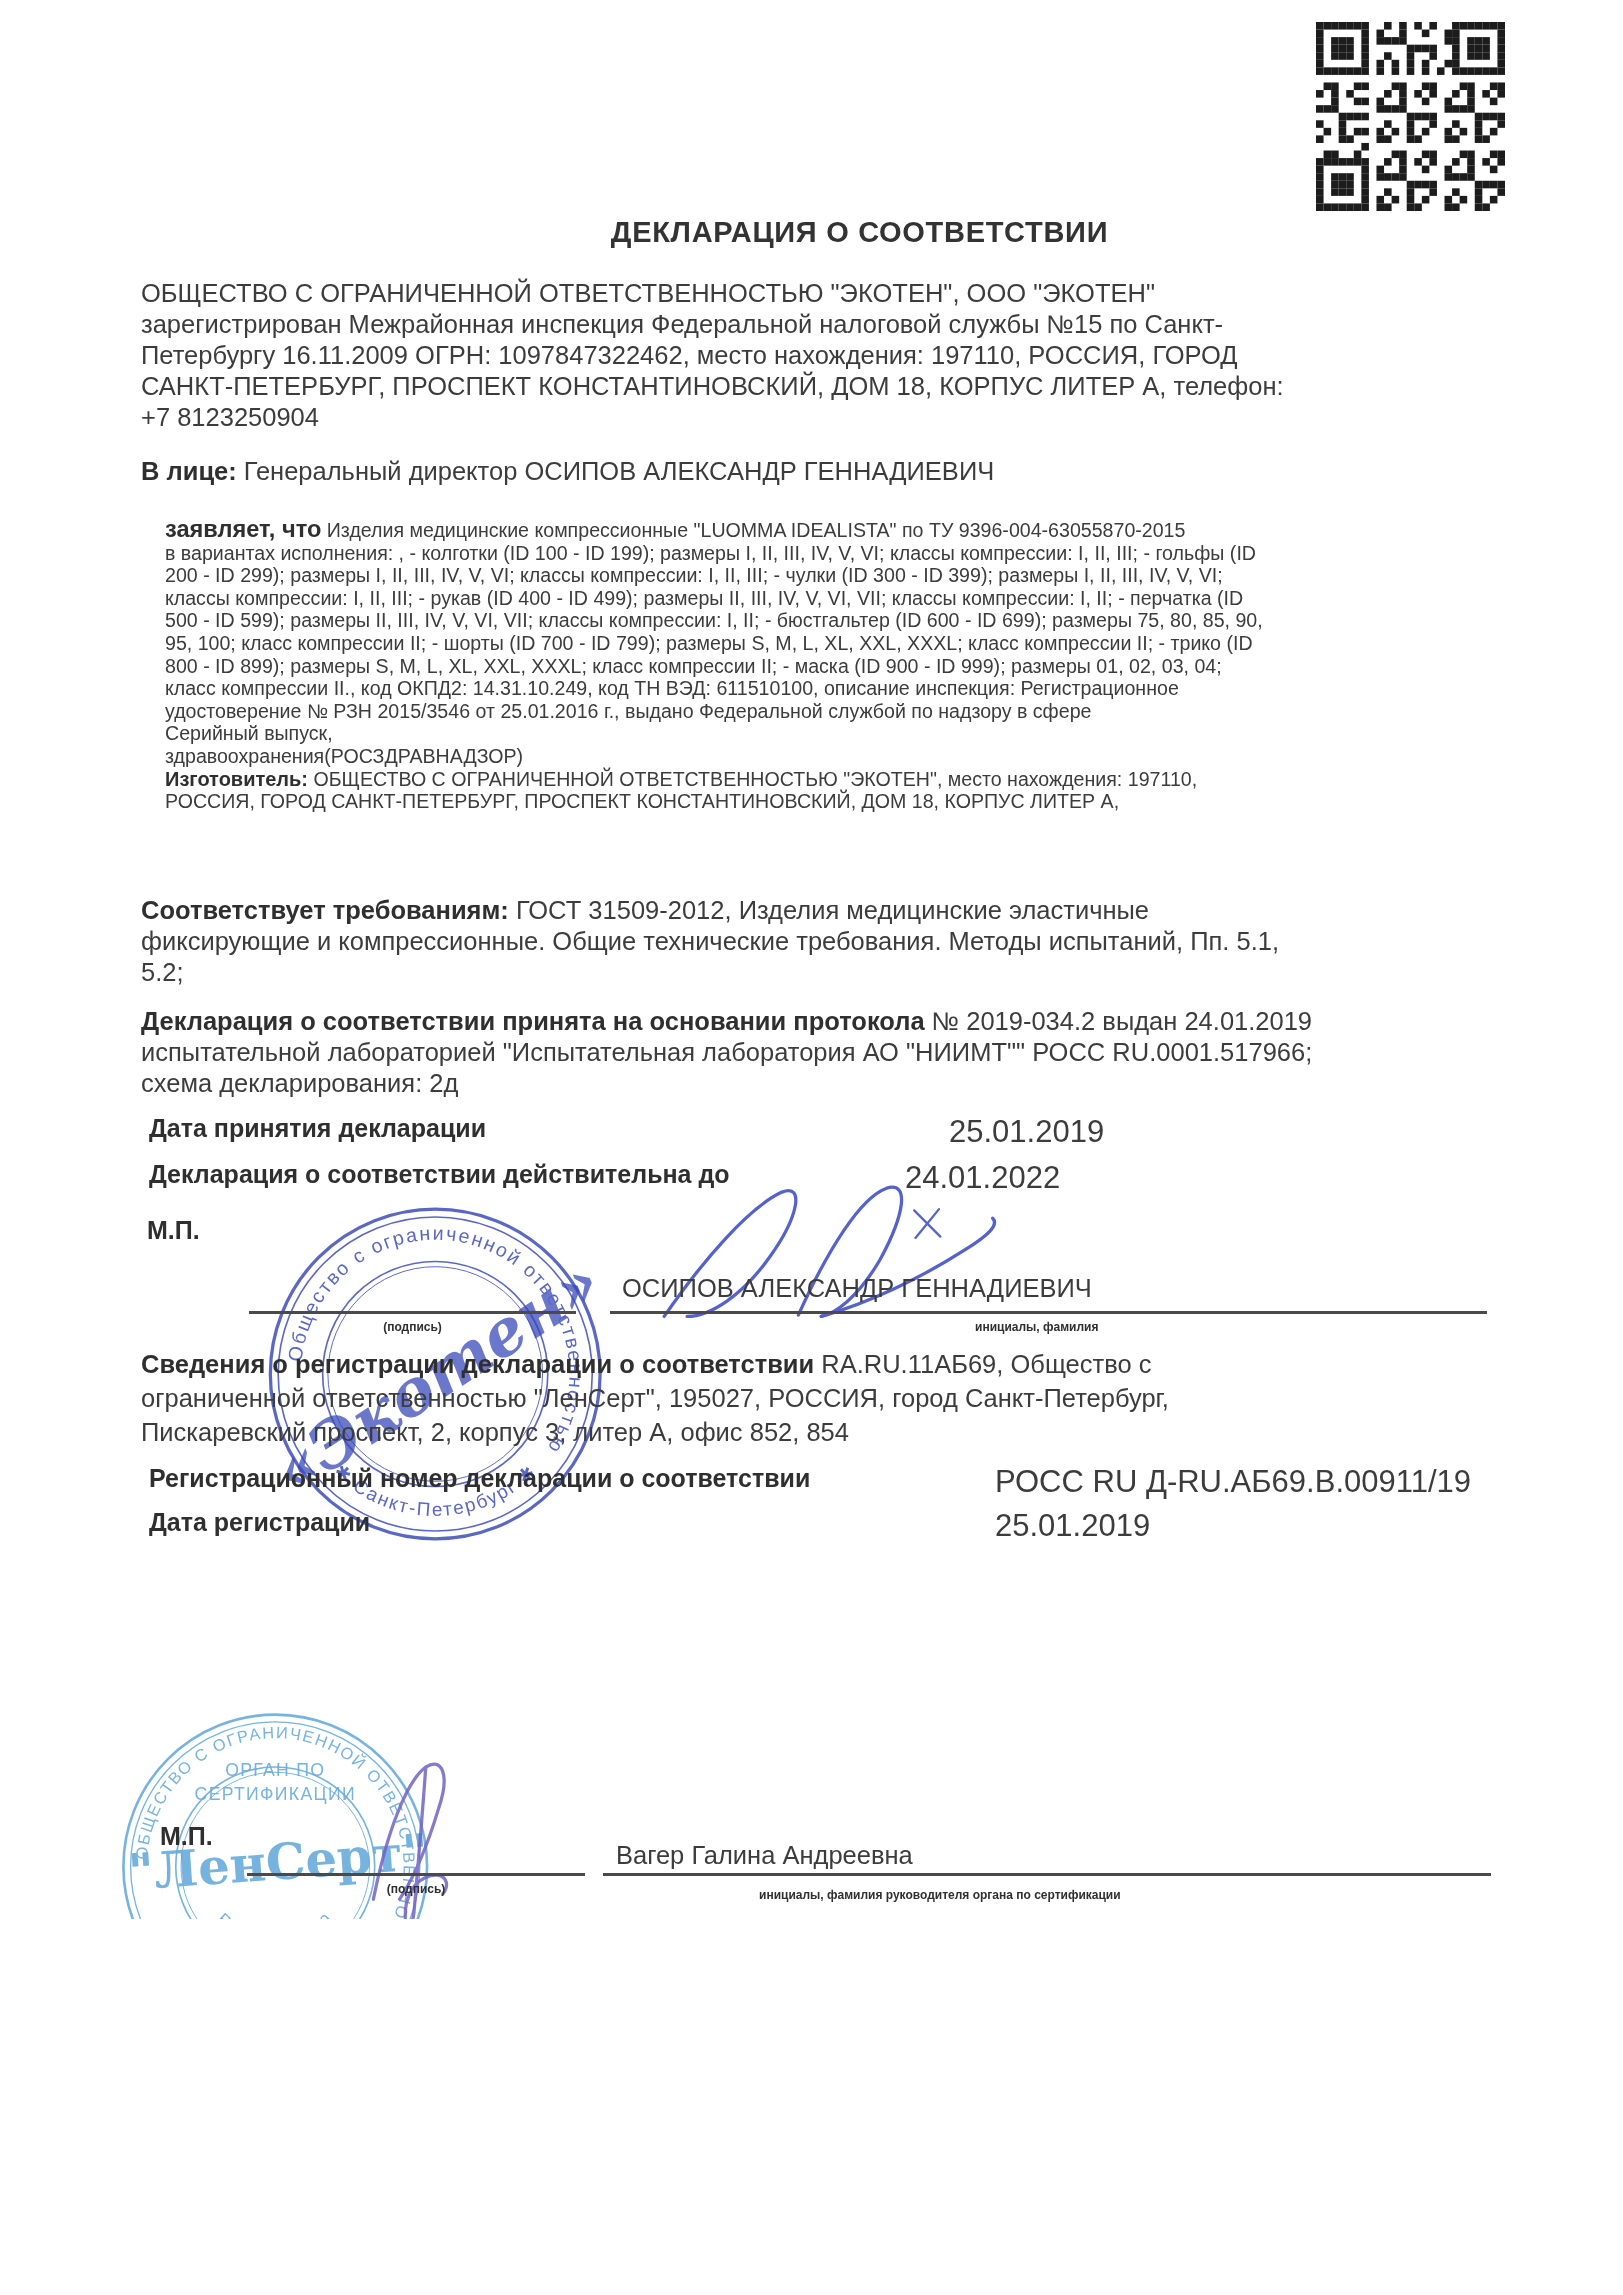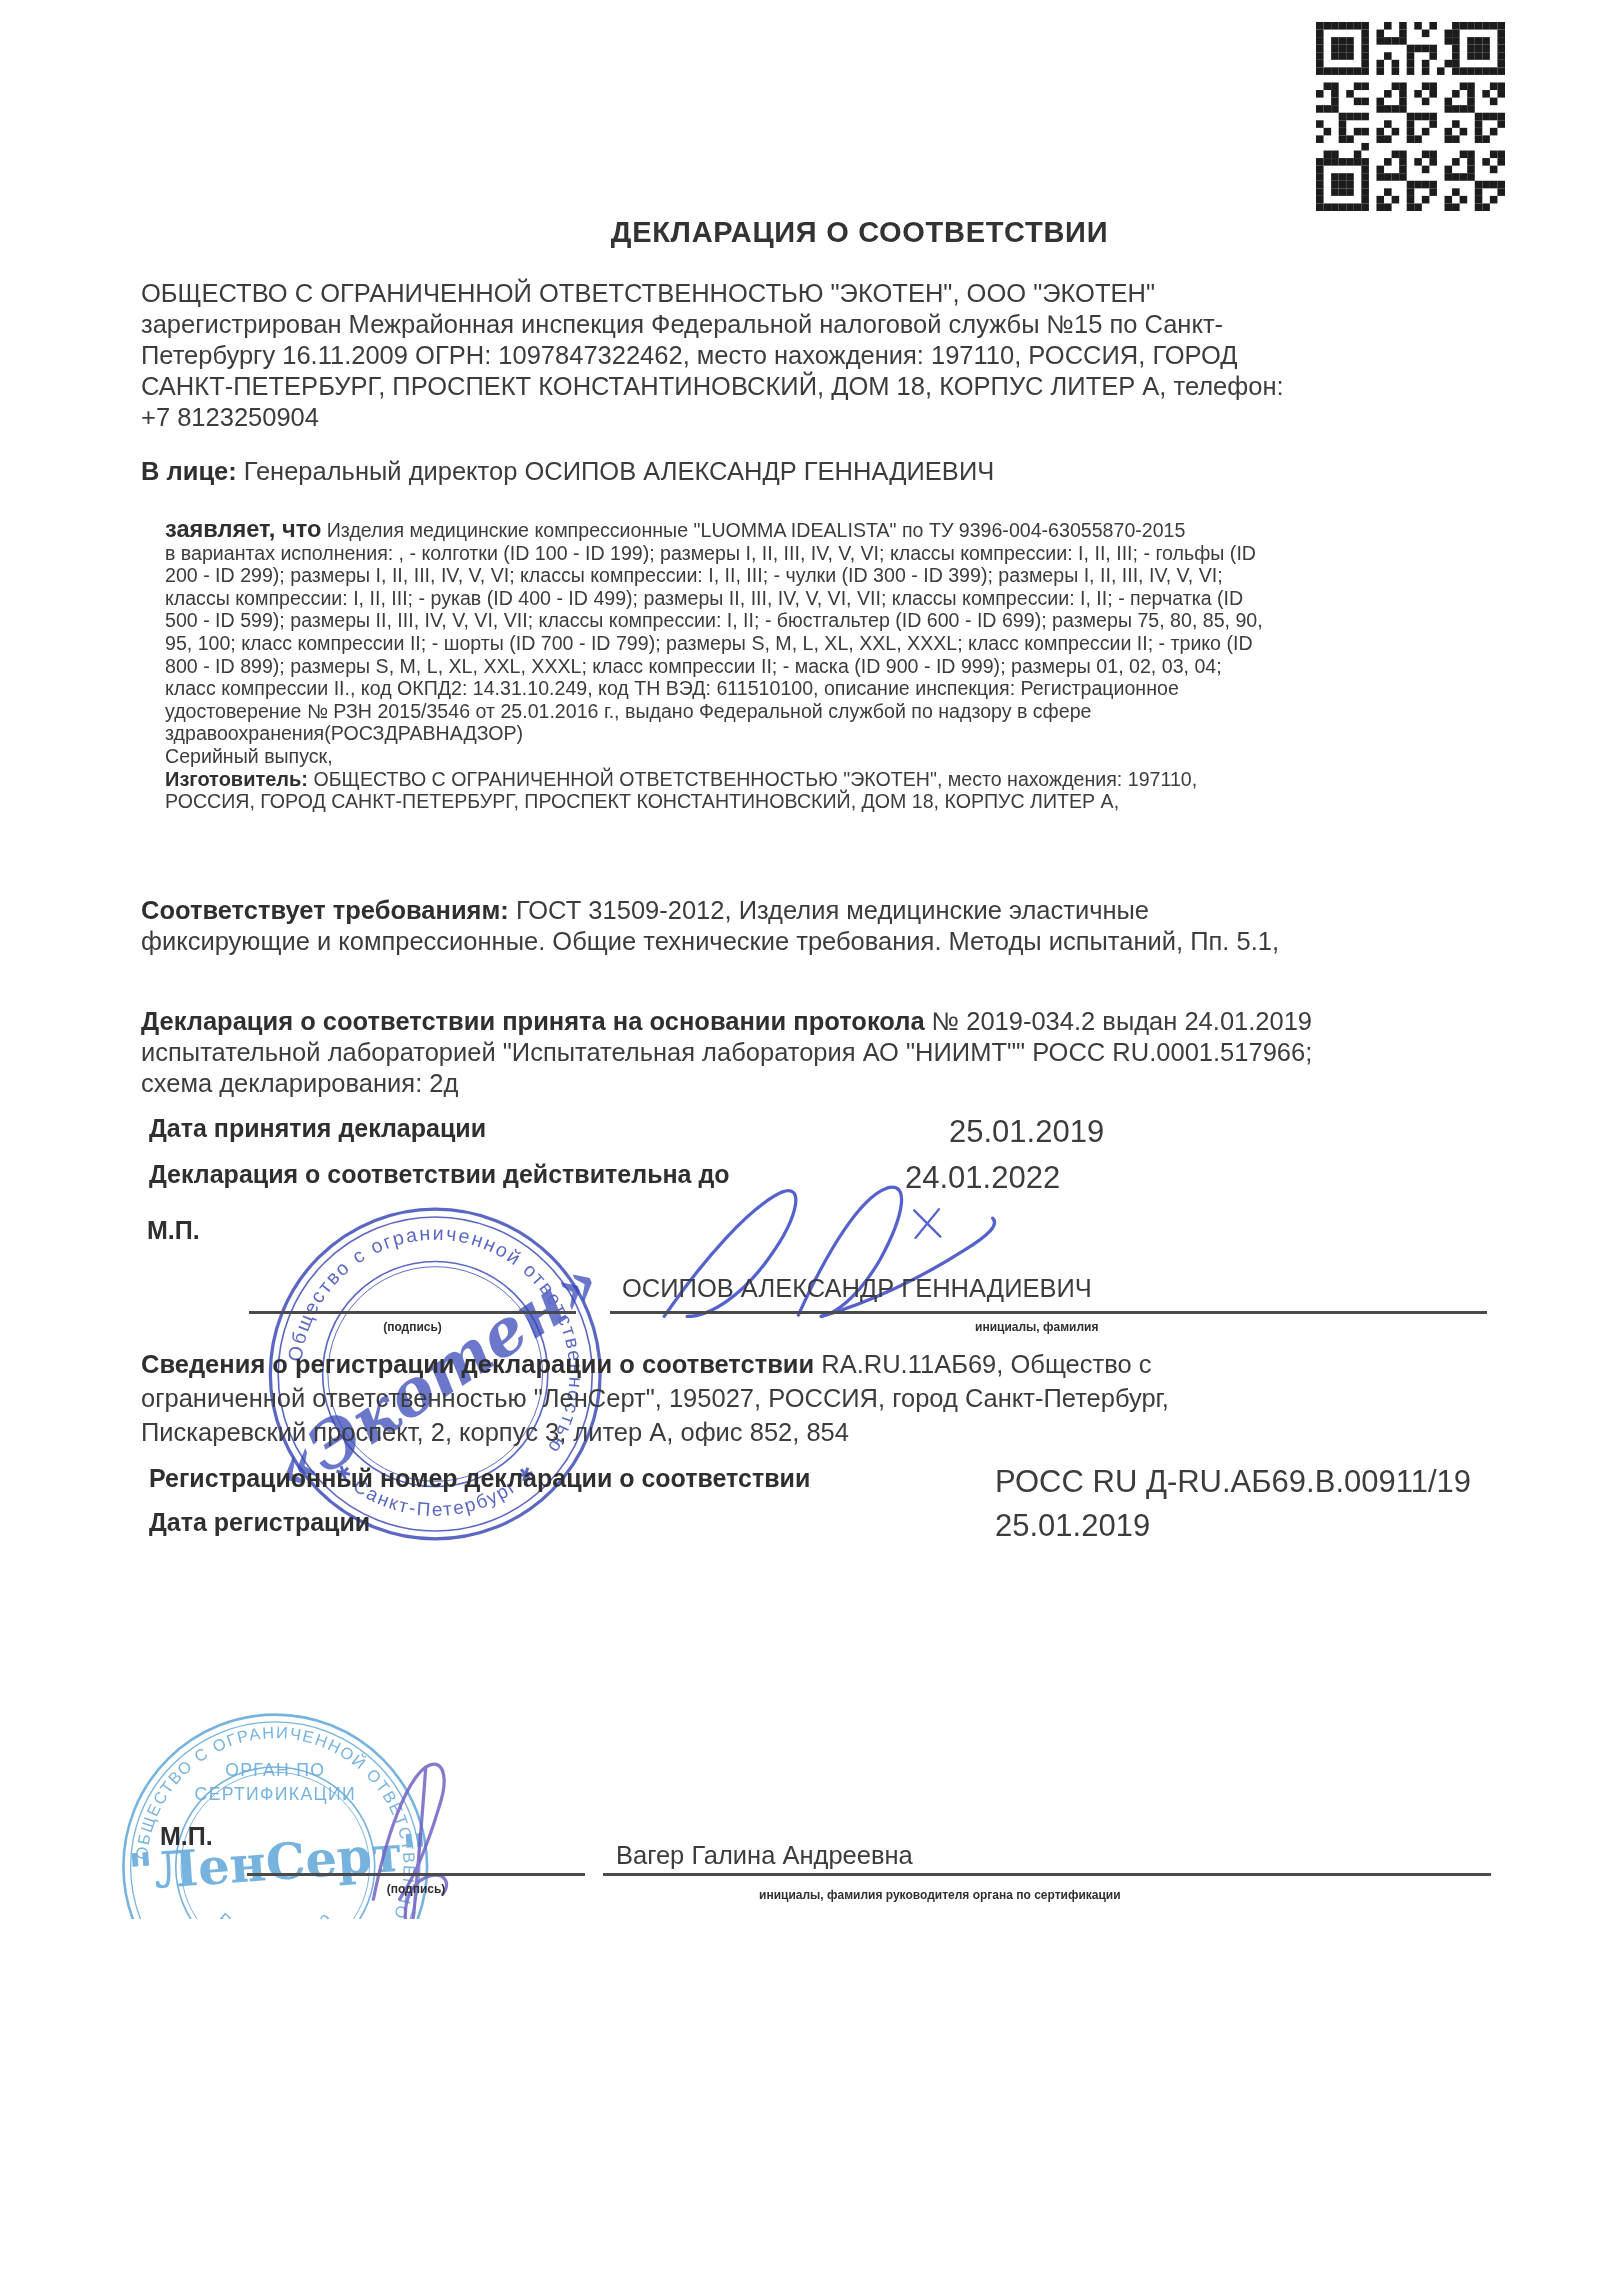--- a/index.html
+++ b/index.html
@@ -343,8 +343,8 @@
     <div class="nw">800 - ID 899); размеры S, M, L, XL, XXL, XXXL; класс компрессии II; - маска (ID 900 - ID 999); размеры 01, 02, 03, 04;</div>
     <div class="nw">класс компрессии II., код ОКПД2: 14.31.10.249, код ТН ВЭД: 611510100, описание инспекция: Регистрационное</div>
     <div class="nw">удостоверение № РЗН 2015/3546 от 25.01.2016 г., выдано Федеральной службой по надзору в сфере</div>
+    <div class="nw">Серийный выпуск,</div>
     <div class="nw">здравоохранения(РОСЗДРАВНАДЗОР)</div>
-    <div class="nw">Серийный выпуск,</div>
     <div class="nw">
       <span class="p-intro" style="font-size:20px">Изготовитель:</span><span> ОБЩЕСТВО С ОГРАНИЧЕННОЙ ОТВЕТСТВЕННОСТЬЮ "ЭКОТЕН", место нахождения: 197110,</span>
     </div>

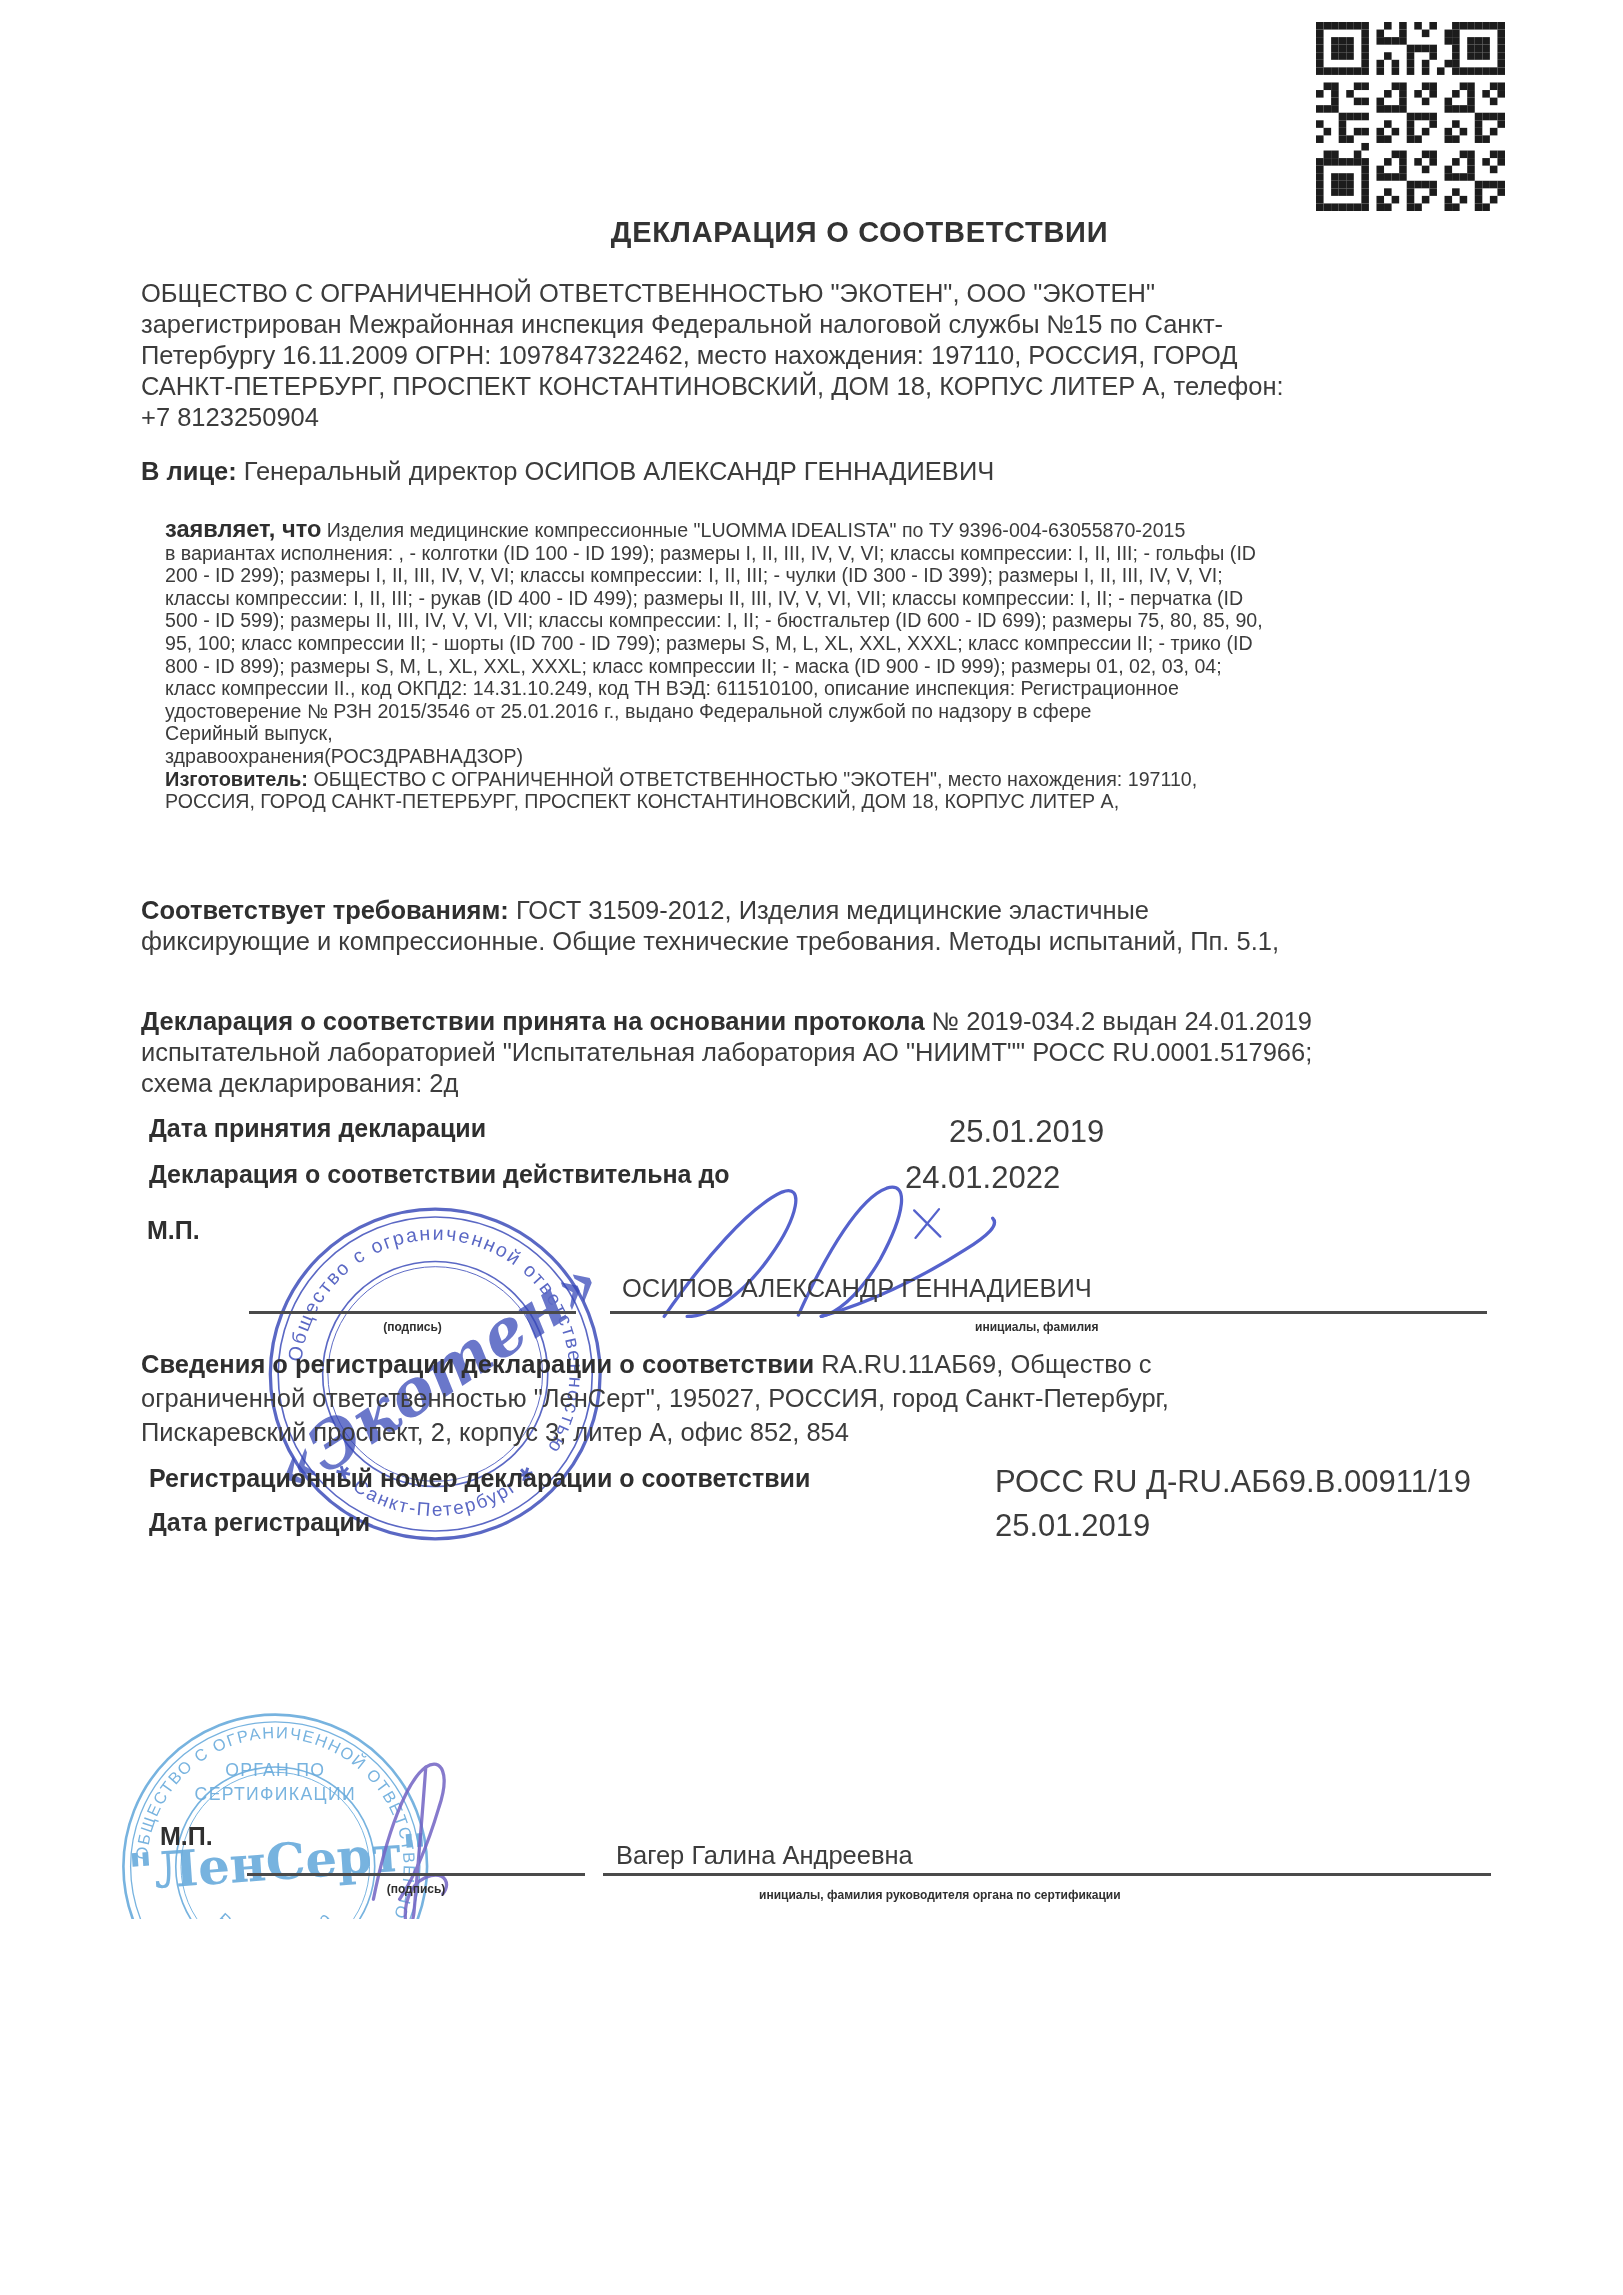--- a/index.html
+++ b/index.html
@@ -356,6 +356,7 @@
       <span class="bigb">Соответствует требованиям:</span><span> ГОСТ 31509-2012, Изделия медицинские эластичные</span>
     </div>
     <div class="nw">фиксирующие и компрессионные. Общие технические требования. Методы испытаний, Пп. 5.1,</div>
+    <div class="nw">5.2;</div>
   </div>
 
   <div class="abs basis big">

